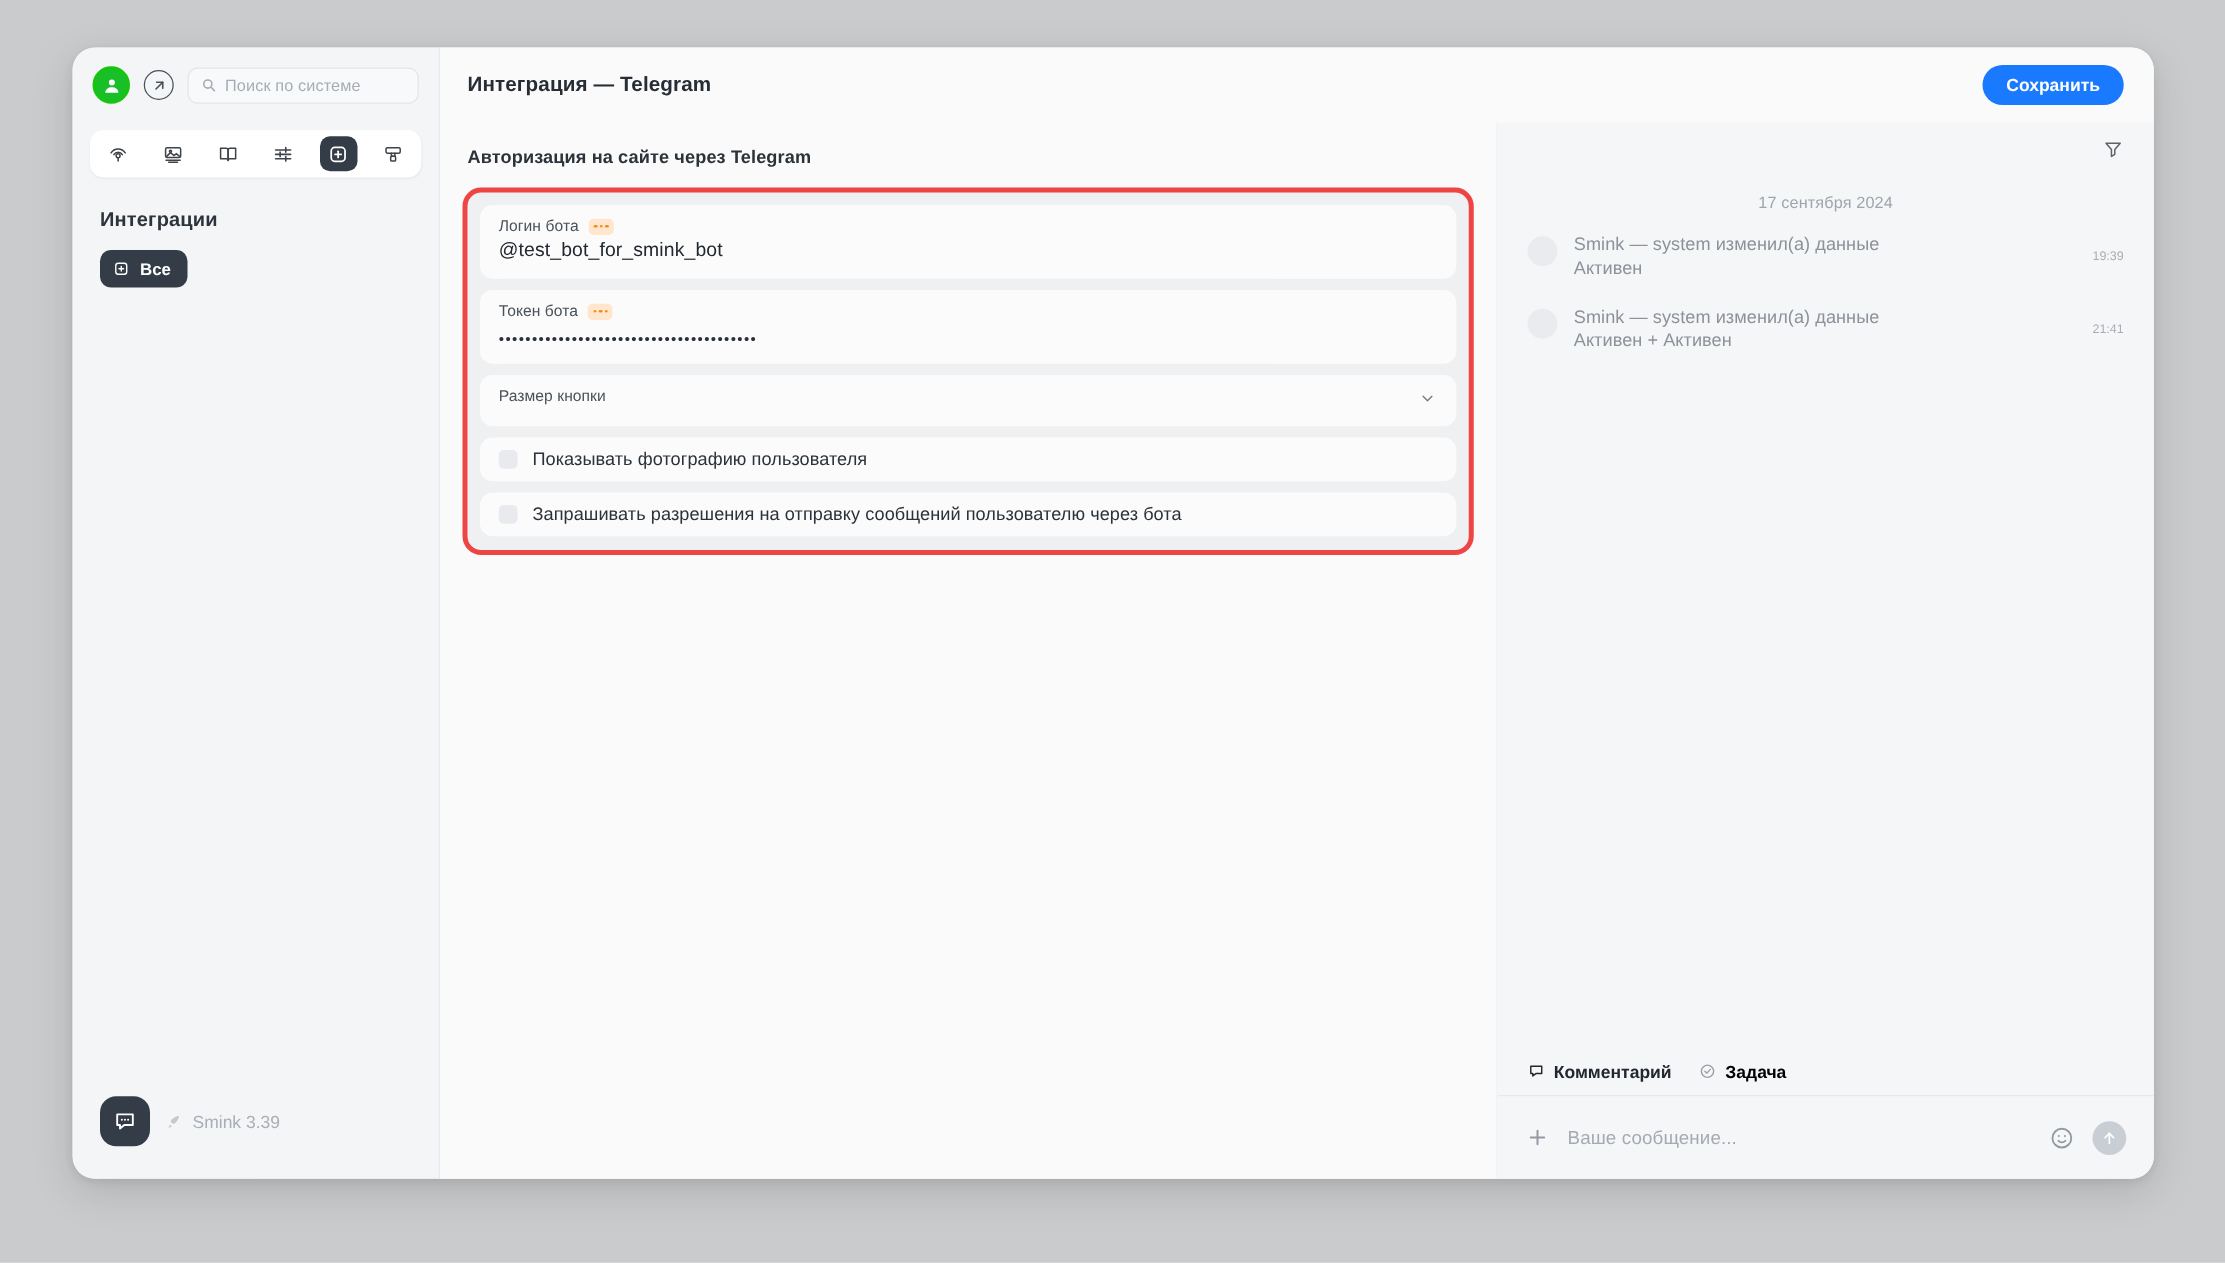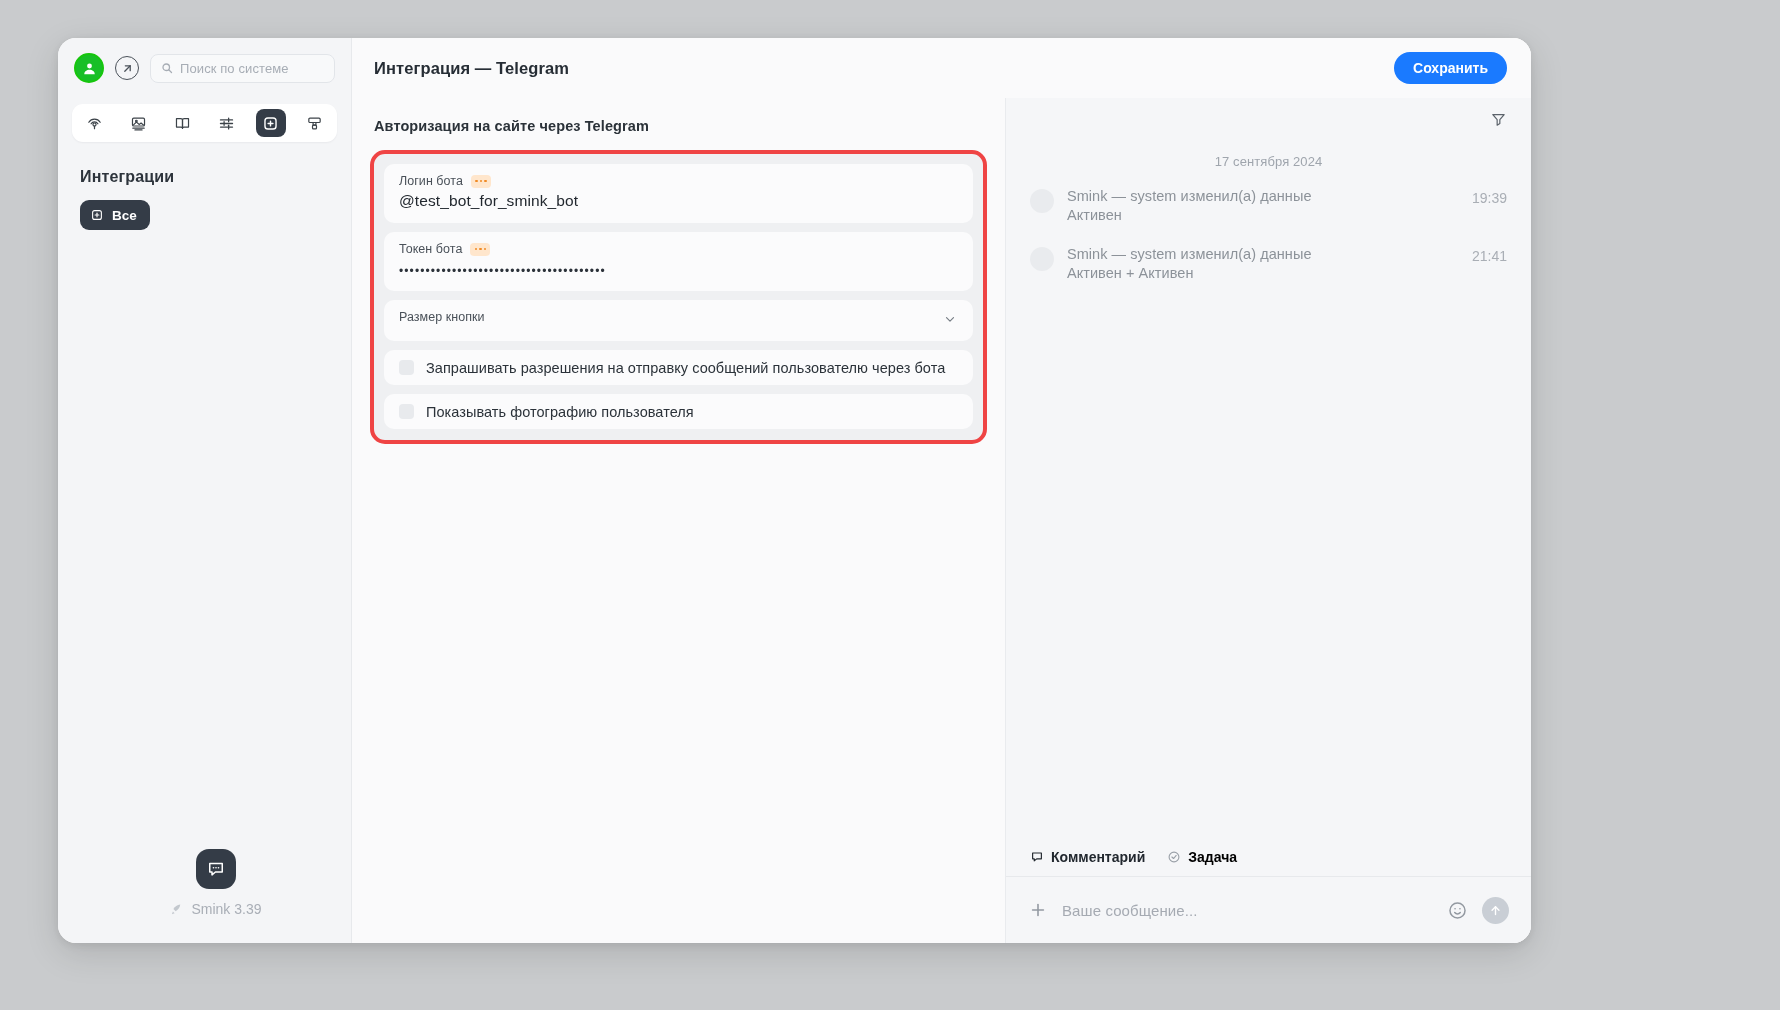--- a/index.html
+++ b/index.html
@@ -12,7 +12,7 @@
   #app-window {
     position: absolute;
     left: 58px; top: 38px;
-    width: 1473px; height: 905px;
+    width: 1665px; height: 905px;
     background: #fafafb;
     border-radius: 18px;
     box-shadow: 0 10px 34px rgba(0,0,0,0.13), 0 2px 8px rgba(0,0,0,0.08);

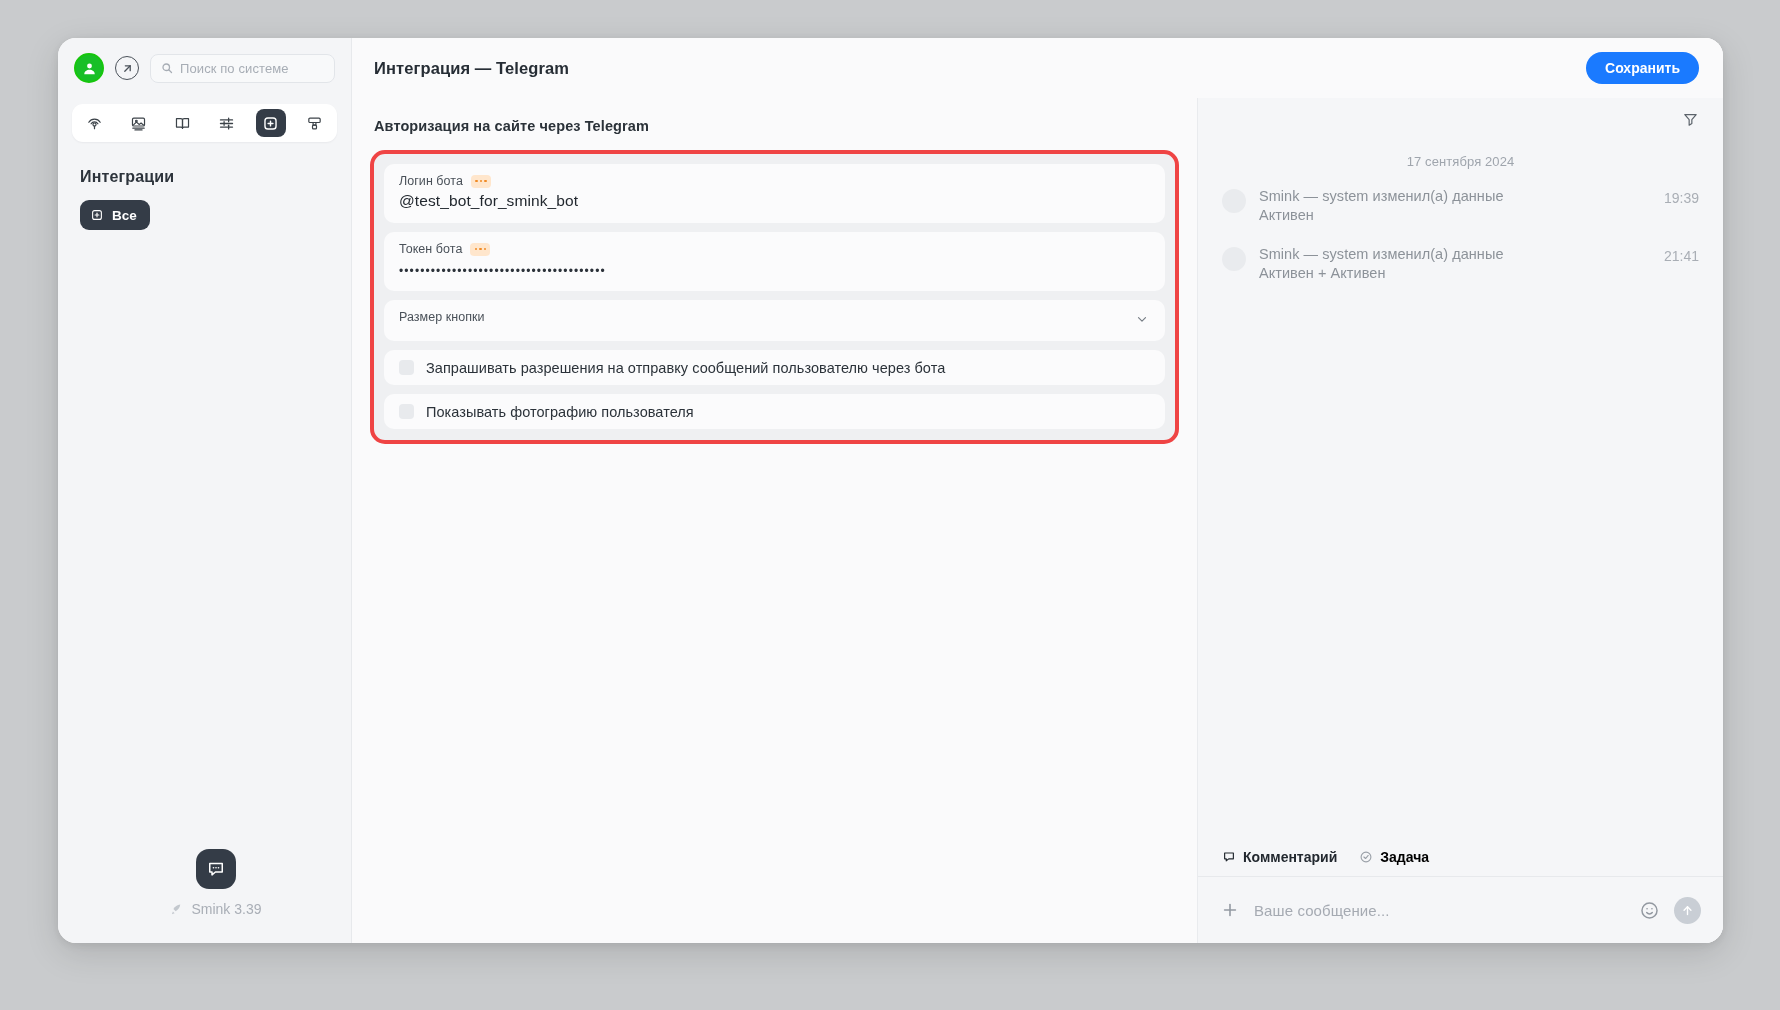--- a/index.html
+++ b/index.html
@@ -318,10 +318,10 @@
     letter-spacing: .05px;
   }
   .act-time {
-    font-size: 14px;
+    font-size: 10px;
     color: #a9aeb5;
     flex: 0 0 auto;
-    margin-top: 3px;
+    margin-top: 13px;
   }
 
   .act-tabs {

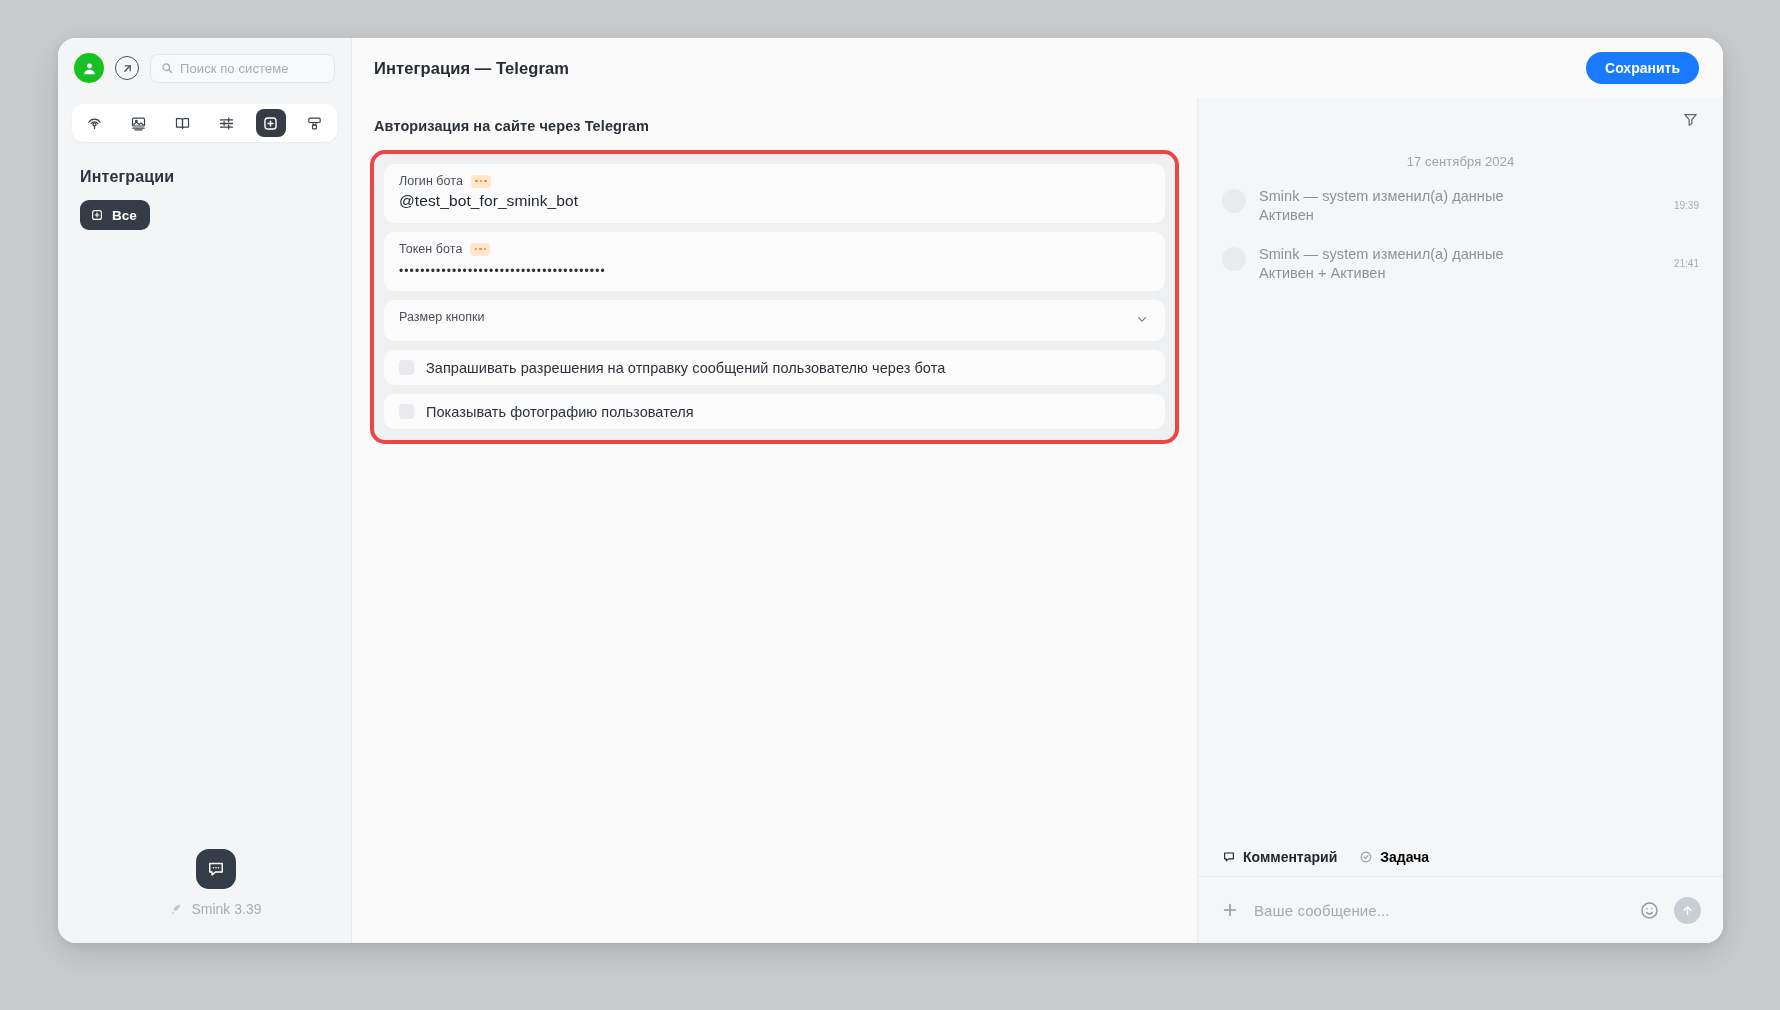--- a/index.html
+++ b/index.html
@@ -527,12 +527,12 @@
 
           <div class="check-row">
             <span class="cbox"></span>
-            <span class="check-label">Запрашивать разрешения на отправку сообщений пользователю через бота</span>
+            <span class="check-label">Показывать фотографию пользователя</span>
           </div>
 
           <div class="check-row">
             <span class="cbox"></span>
-            <span class="check-label">Показывать фотографию пользователя</span>
+            <span class="check-label">Запрашивать разрешения на отправку сообщений пользователю через бота</span>
           </div>
 
         </div>

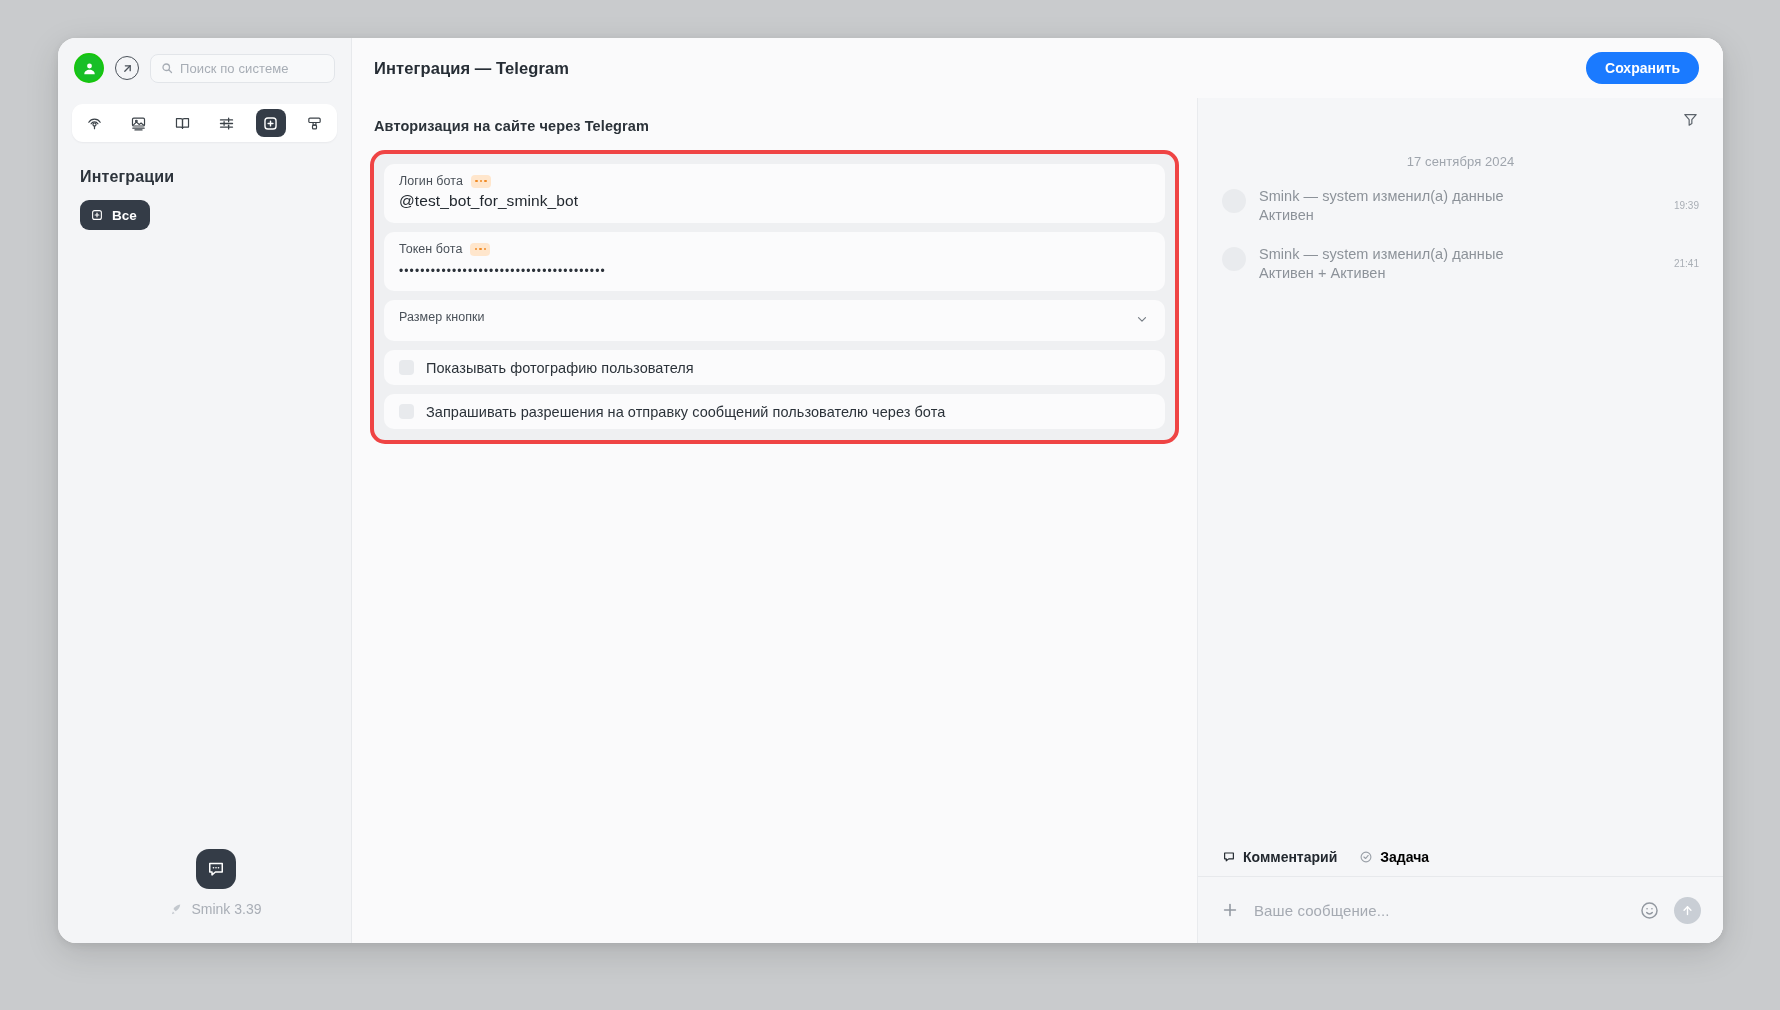--- a/index.html
+++ b/index.html
@@ -115,7 +115,6 @@
     display: flex; align-items: center;
     gap: 12px;
     padding: 0 0 26px 22px;
-    flex-direction: column;
   }
   .chat-fab {
     width: 40px; height: 40px;

